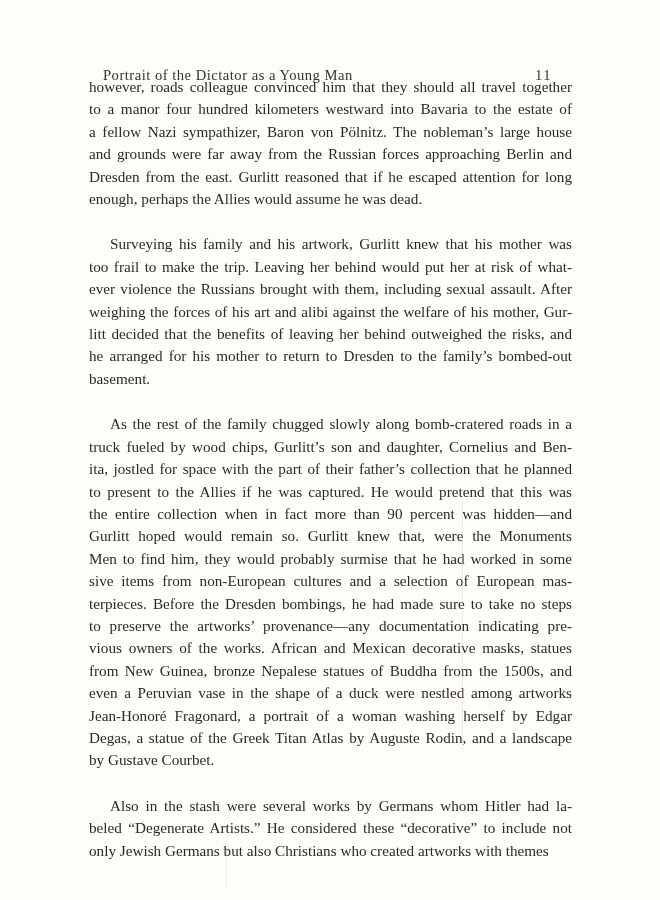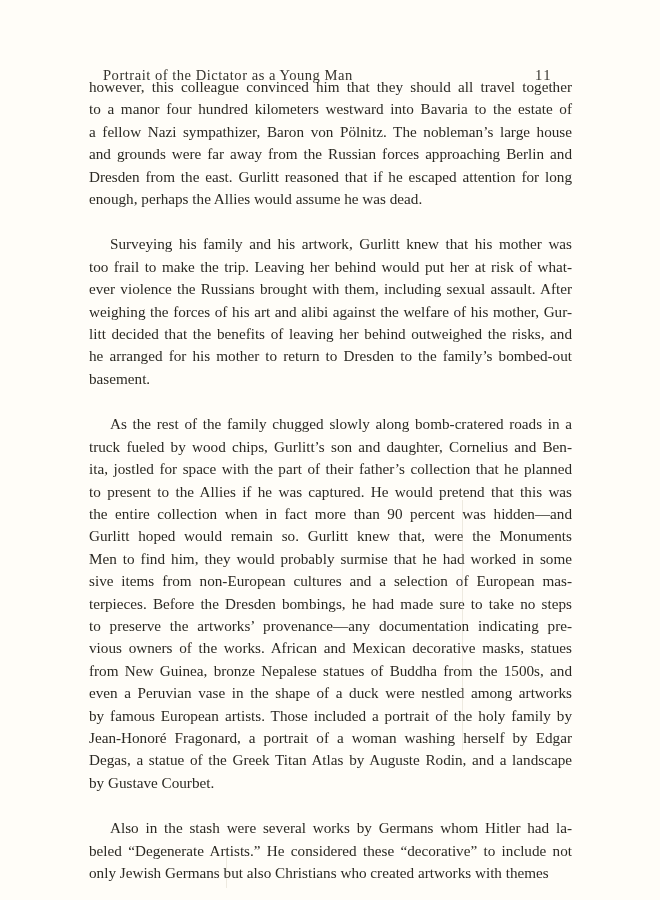--- a/index.html
+++ b/index.html
@@ -89,7 +89,7 @@
 
   <div class="body-text">
       <div class="para">
-        <div class="line first">however, this colleague convinced him that they should all travel together</div>
+        <div class="line first">however, roads colleague convinced him that they should all travel together</div>
         <div class="line">to a manor four hundred kilometers westward into Bavaria to the estate of</div>
         <div class="line">a fellow Nazi sympathizer, Baron von Pölnitz. The nobleman’s large house</div>
         <div class="line">and grounds were far away from the Russian forces approaching Berlin and</div>

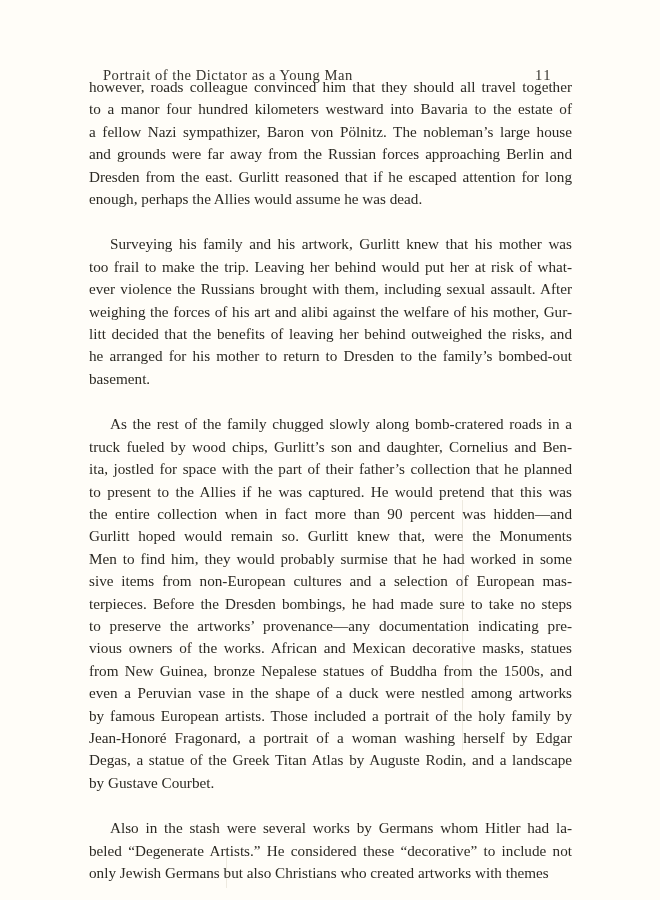--- a/index.html
+++ b/index.html
@@ -119,7 +119,6 @@
         <div class="line">vious owners of the works. African and Mexican decorative masks, statues</div>
         <div class="line">from New Guinea, bronze Nepalese statues of Buddha from the 1500s, and</div>
         <div class="line">even a Peruvian vase in the shape of a duck were nestled among artworks</div>
-        <div class="line">by famous European artists. Those included a portrait of the holy family by</div>
         <div class="line">Jean-Honoré Fragonard, a portrait of a woman washing herself by Edgar</div>
         <div class="line">Degas, a statue of the Greek Titan Atlas by Auguste Rodin, and a landscape</div>
         <div class="line last">by Gustave Courbet.</div>

